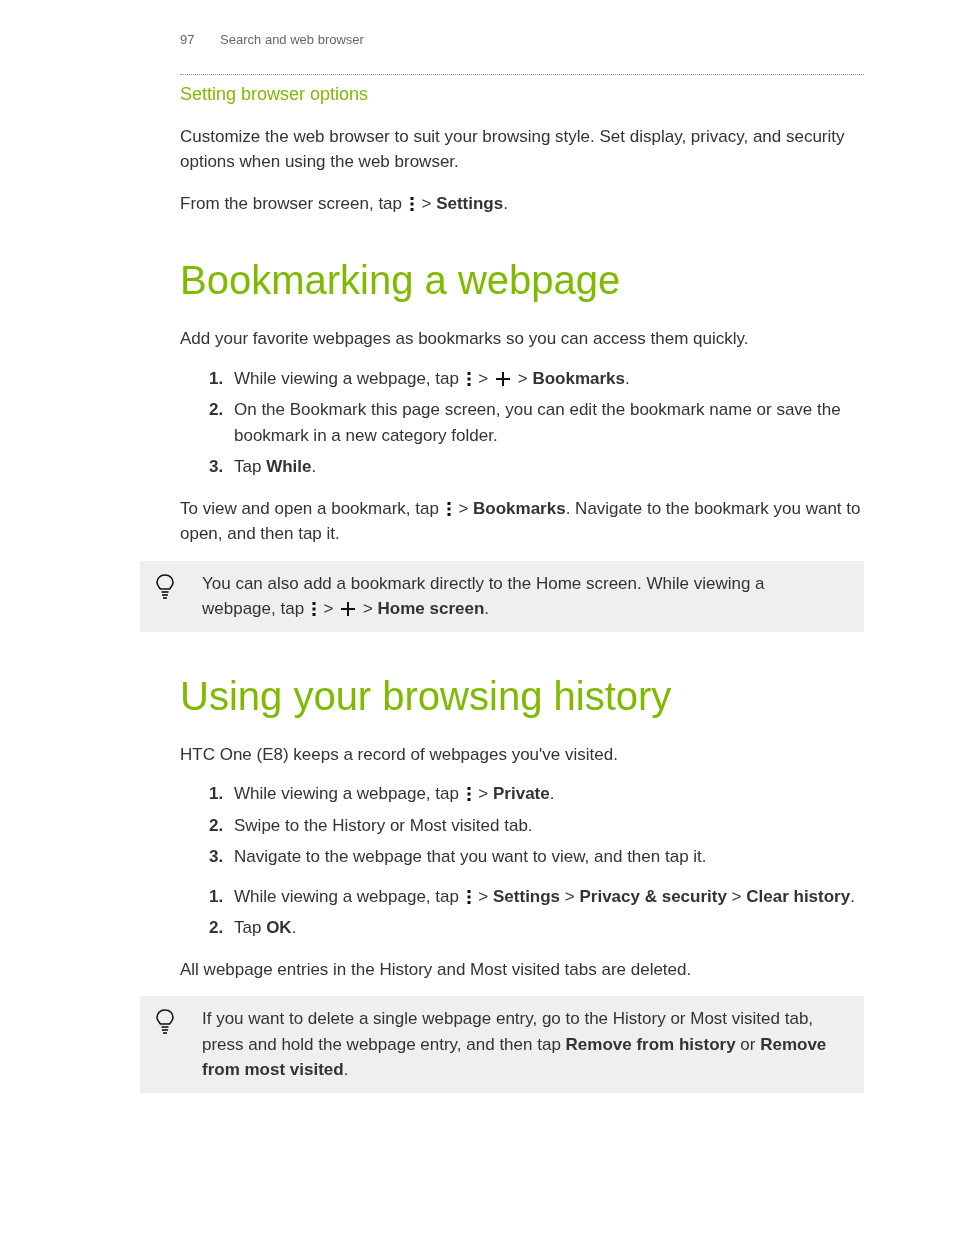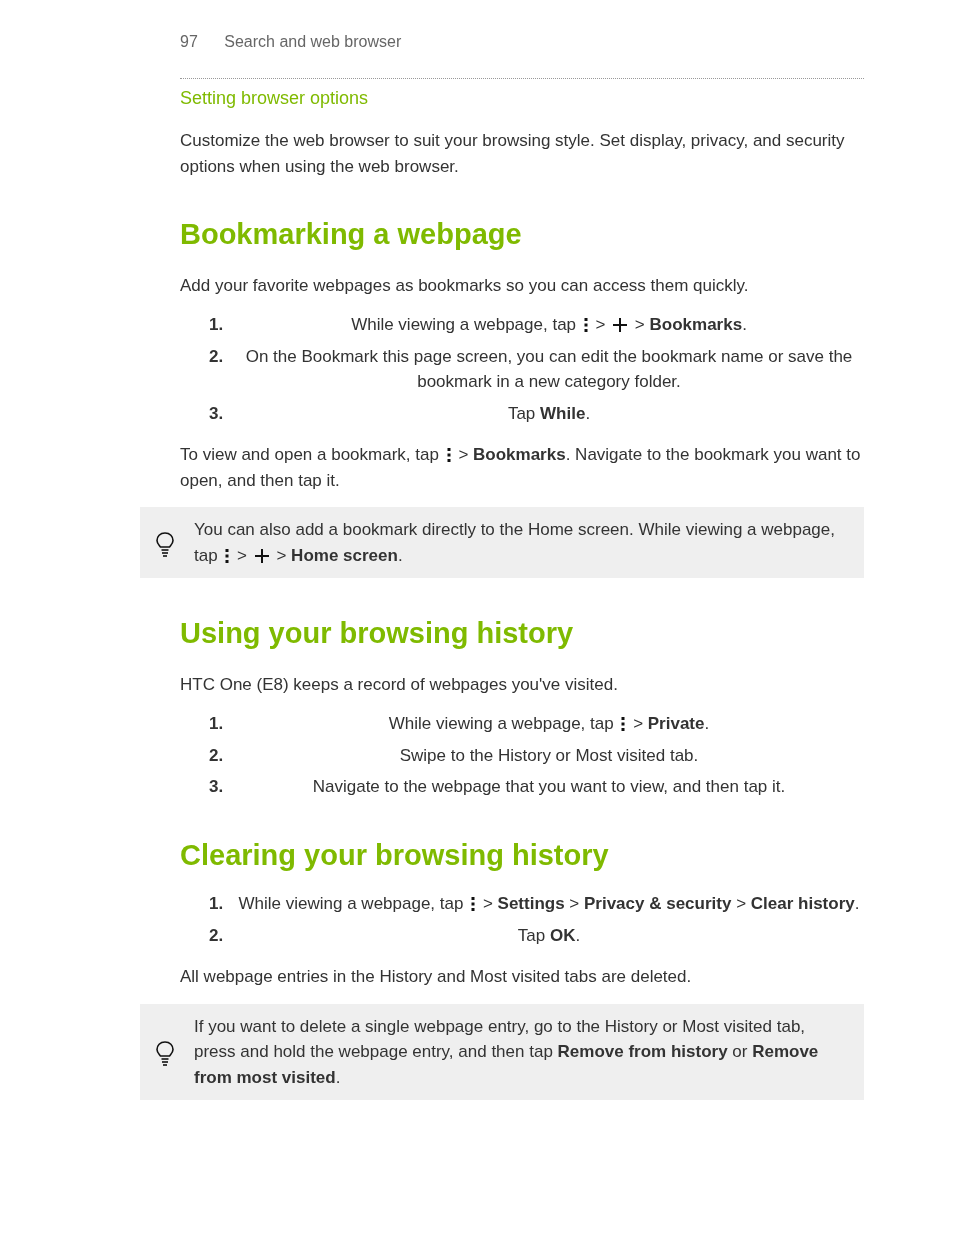--- a/index.html
+++ b/index.html
@@ -25,7 +25,7 @@
     padding: 30px 90px 60px 180px;
   }
   .page-header {
-    font-size: 16px;
+    font-size: 13px;
     color: #666;
     margin-bottom: 24px;
   }

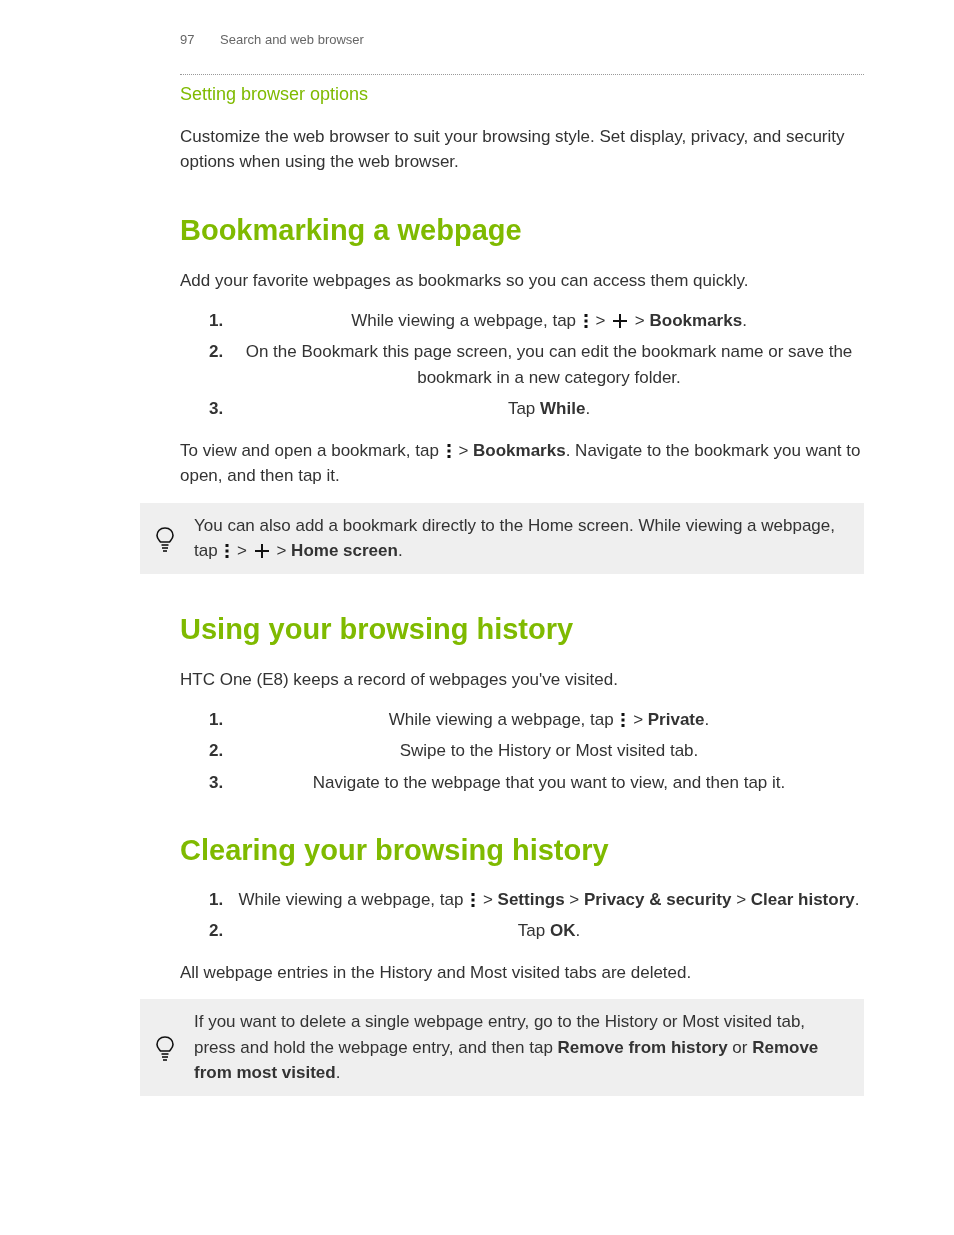--- a/index.html
+++ b/index.html
@@ -119,6 +119,13 @@
 
   <h2 class="subsection">Setting browser options</h2>
   <p>Customize the web browser to suit your browsing style. Set display, privacy, and security options when using the web browser.</p>
+  <p>
+    <span>From the browser screen, tap </span><span class="icon-more"><svg width="6" height="14" viewBox="0 0 6 14">
+          <rect x="1.5" y="0" width="3" height="3" fill="#111"></rect>
+          <rect x="1.5" y="5.5" width="3" height="3" fill="#111"></rect>
+          <rect x="1.5" y="11" width="3" height="3" fill="#111"></rect>
+        </svg></span><span> &gt; </span><strong class="ui">Settings</strong><span>.</span>
+  </p>
 
   <h1 class="section">Bookmarking a webpage</h1>
   <p>Add your favorite webpages as bookmarks so you can access them quickly.</p>

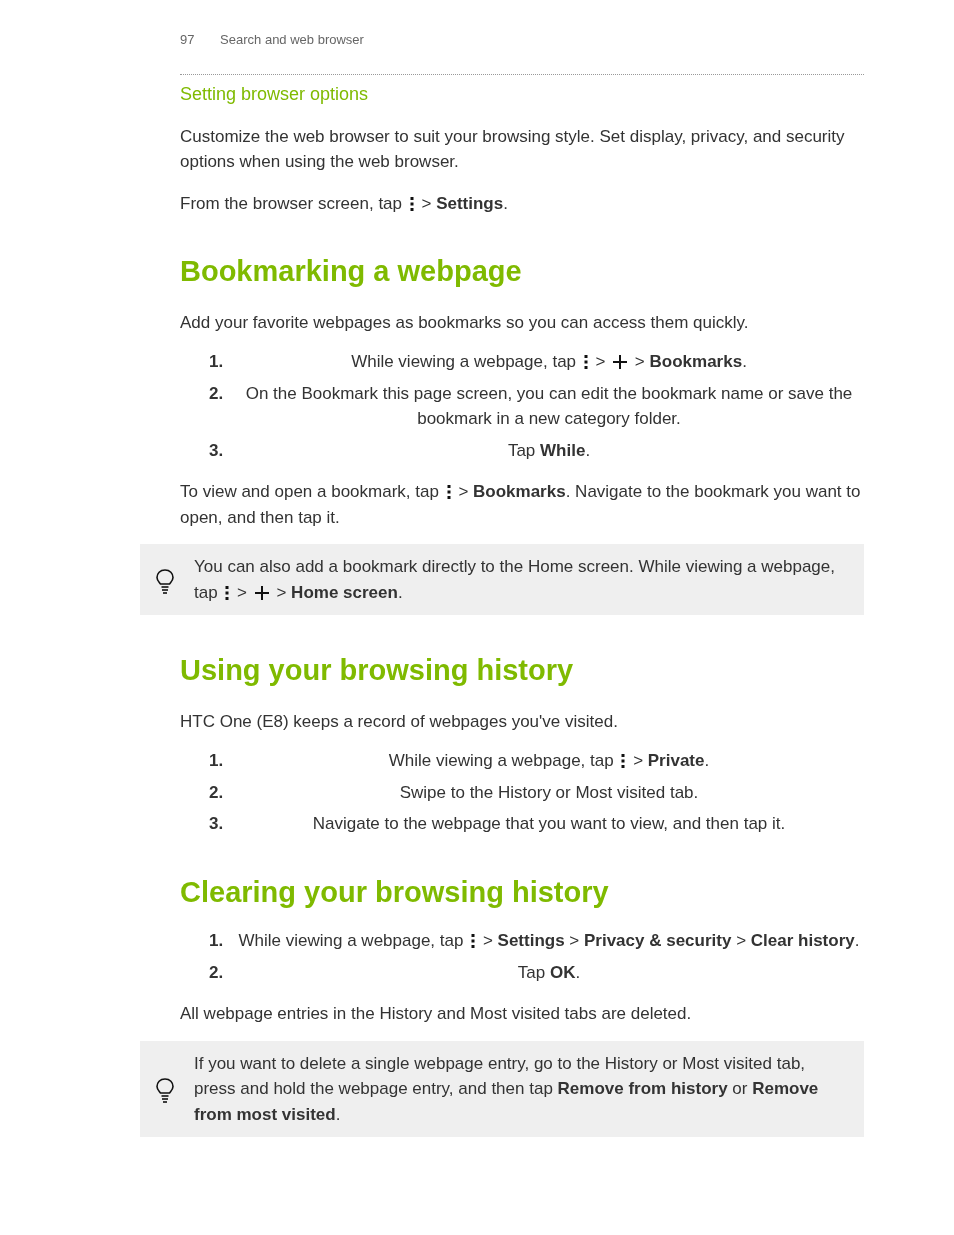--- a/index.html
+++ b/index.html
@@ -39,8 +39,8 @@
   }
   h1.section {
     color: var(--accent);
-    font-weight: 700;
-    font-size: 29px;
+    font-weight: 400;
+    font-size: 40px;
     margin: 34px 0 14px 0;
   }
   h2.subsection {

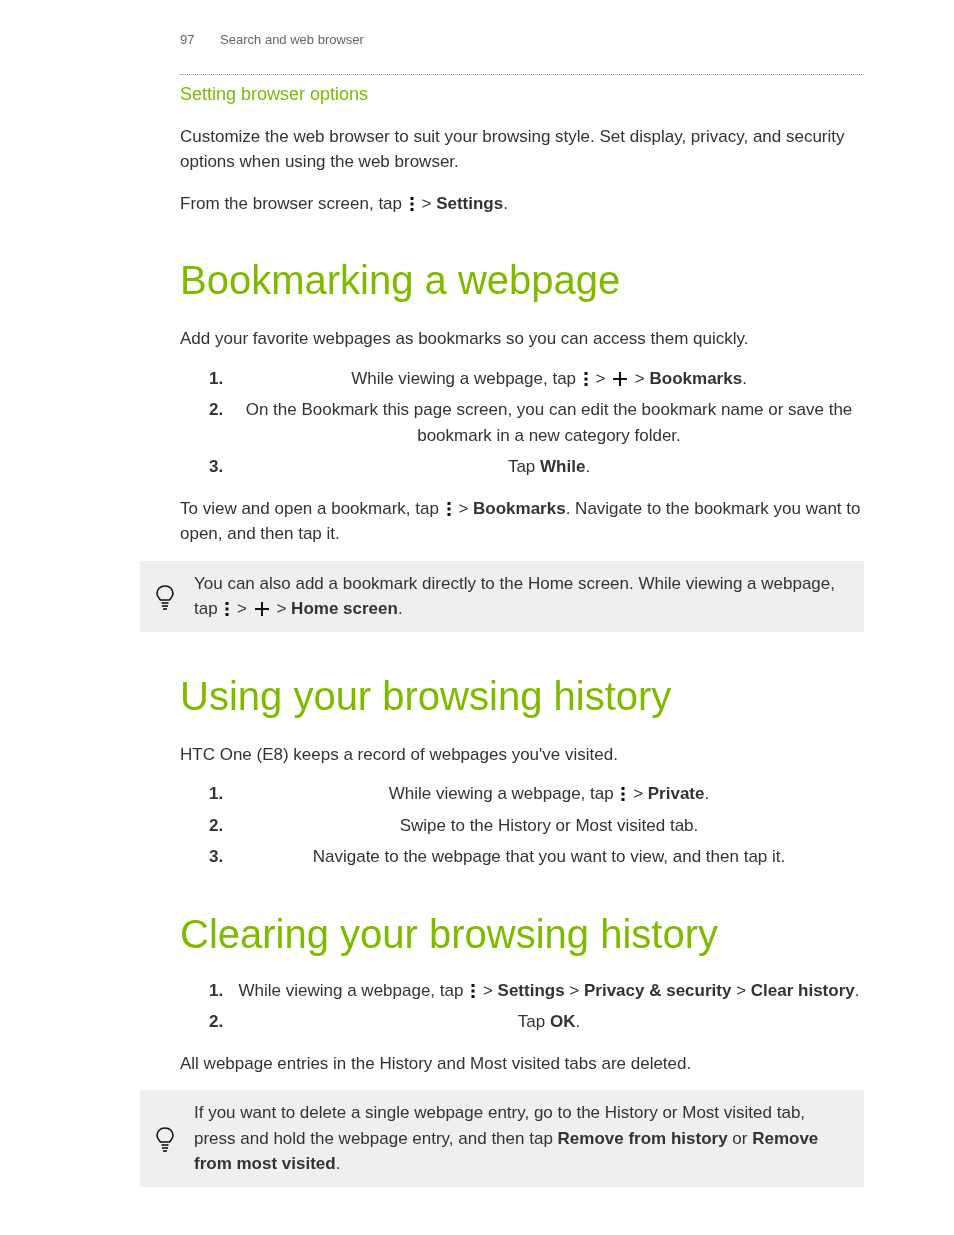--- a/index.html
+++ b/index.html
@@ -59,7 +59,6 @@
   ol.steps li {
     padding-left: 6px;
     margin: 6px 0;
-    text-align: center;
   }
   ol.steps li::marker {
     font-weight: 600;

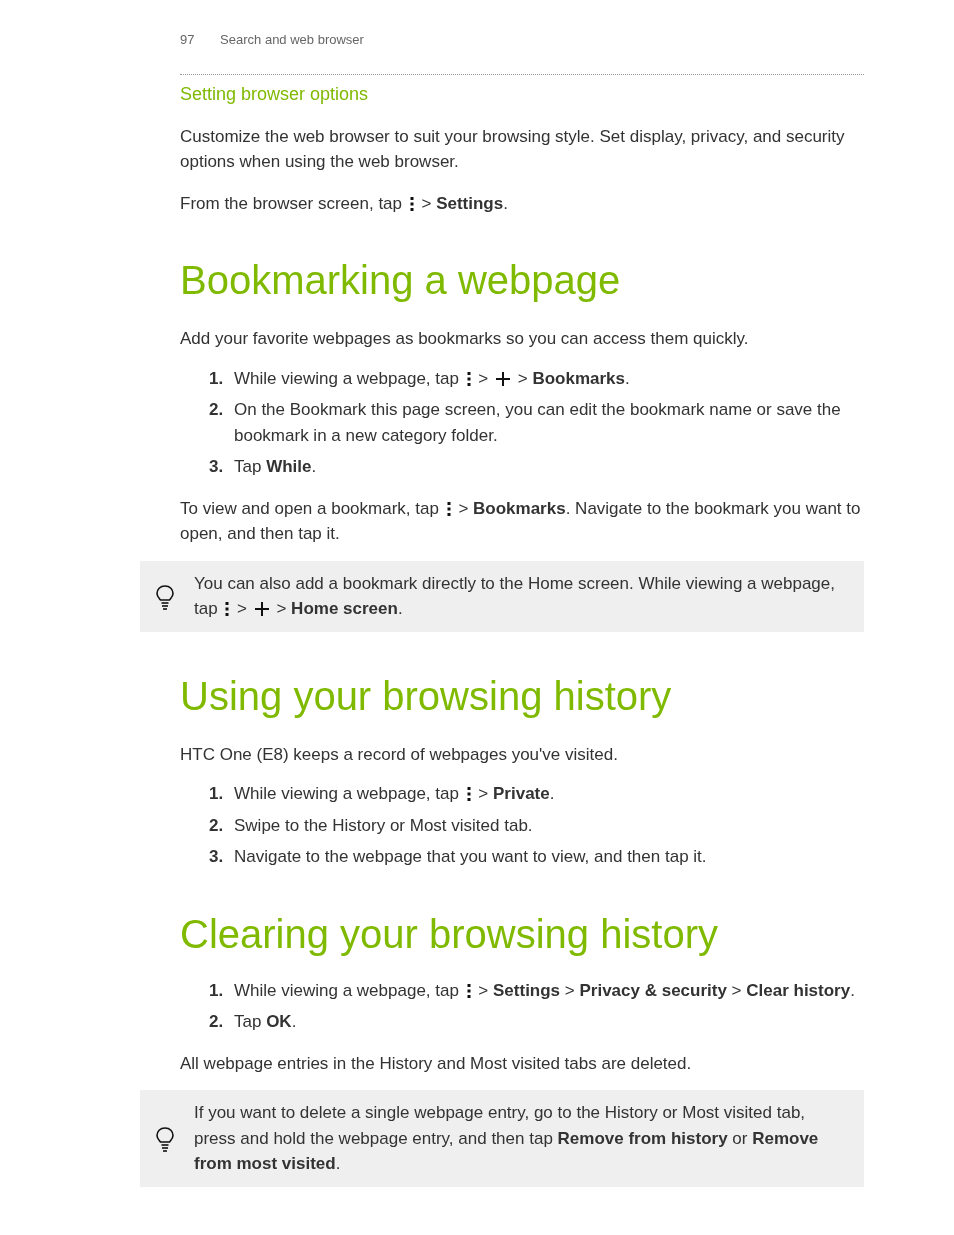--- a/index.html
+++ b/index.html
@@ -89,8 +89,8 @@
     background: var(--callout-bg);
     margin: 10px 0 10px -40px;
     padding: 10px 22px 10px 12px;
-    align-items: center;
-    gap: 16px;
+    align-items: flex-start;
+    gap: 24px;
   }
   .callout .callout-icon {
     flex: 0 0 26px;

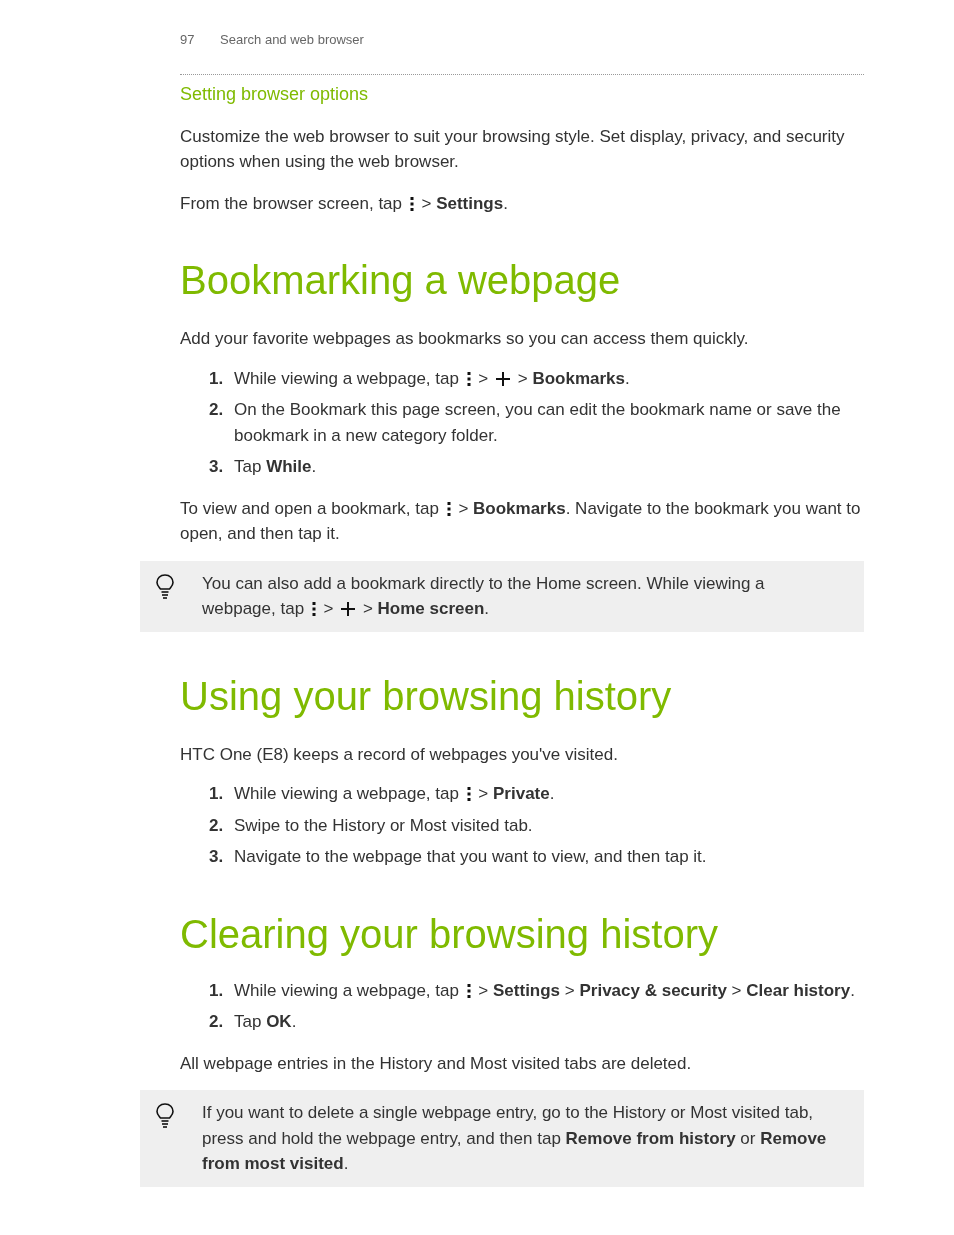--- a/index.html
+++ b/index.html
@@ -191,7 +191,6 @@
     <li>Navigate to the webpage that you want to view, and then tap it.</li>
   </ol>
 
-  <h1 class="section">Clearing your browsing history</h1>
   <ol class="steps">
     <li>
       <span>While viewing a webpage, tap </span><span class="icon-more"><svg width="6" height="14" viewBox="0 0 6 14">

